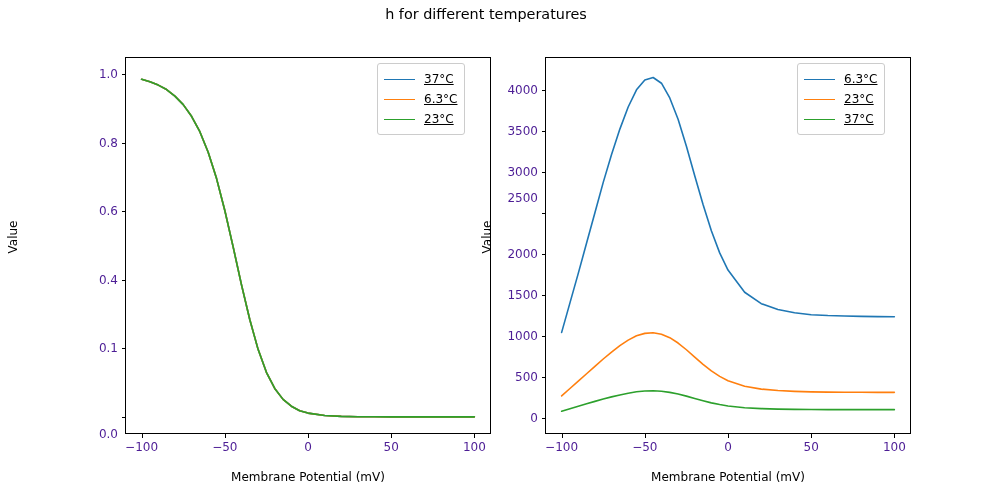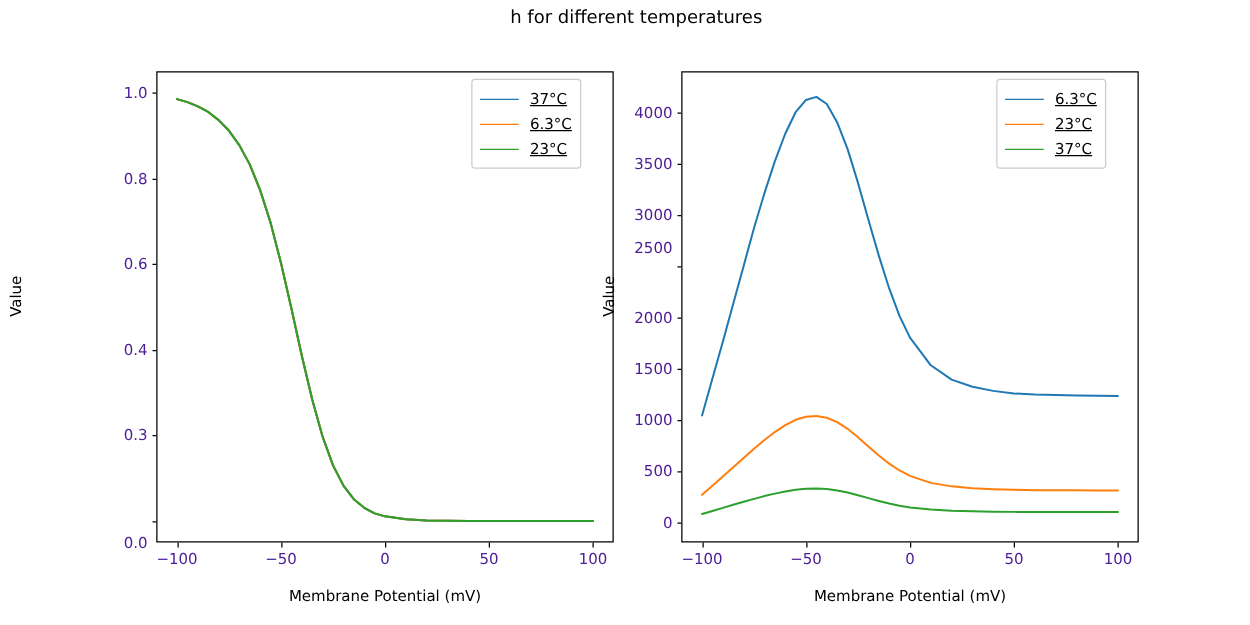--- a/index.html
+++ b/index.html
@@ -23,7 +23,6 @@
     text-align: center;
     font-size: 14.4px;
     color: #000000;
-    padding-left: 23px;
   }
   .axes-title {
     position: absolute;

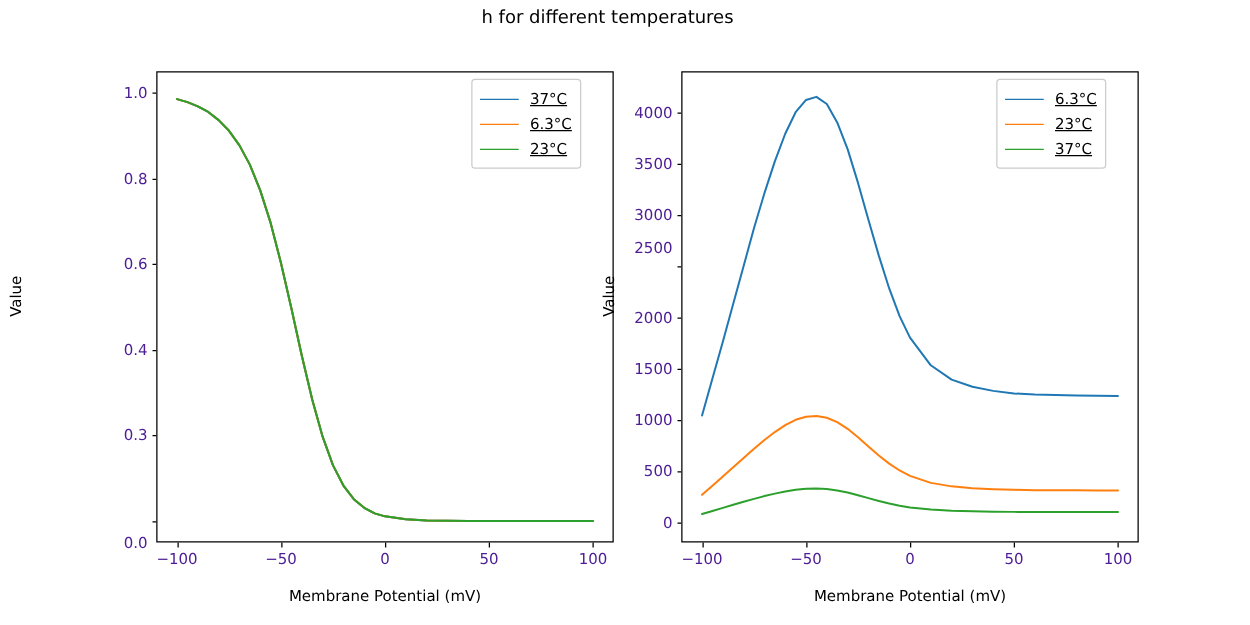--- a/index.html
+++ b/index.html
@@ -130,7 +130,7 @@
       <div class="tick-mark y" style="left: 121.5px; top: 416.9px;"></div>
       <div class="tick-label y" style="left: 35px; width: 83px; top: 434px;">0.0</div>
       <div class="tick-mark y" style="left: 121.5px; top: 348.3px;"></div>
-      <div class="tick-label y" style="left: 35px; width: 83px; top: 348.3px;">0.3</div>
+      <div class="tick-label y" style="left: 35px; width: 83px; top: 348.3px;">0.1</div>
       <div class="tick-mark y" style="left: 121.5px; top: 279.8px;"></div>
       <div class="tick-label y" style="left: 35px; width: 83px; top: 279.8px;">0.4</div>
       <div class="tick-mark y" style="left: 121.5px; top: 211.2px;"></div>

